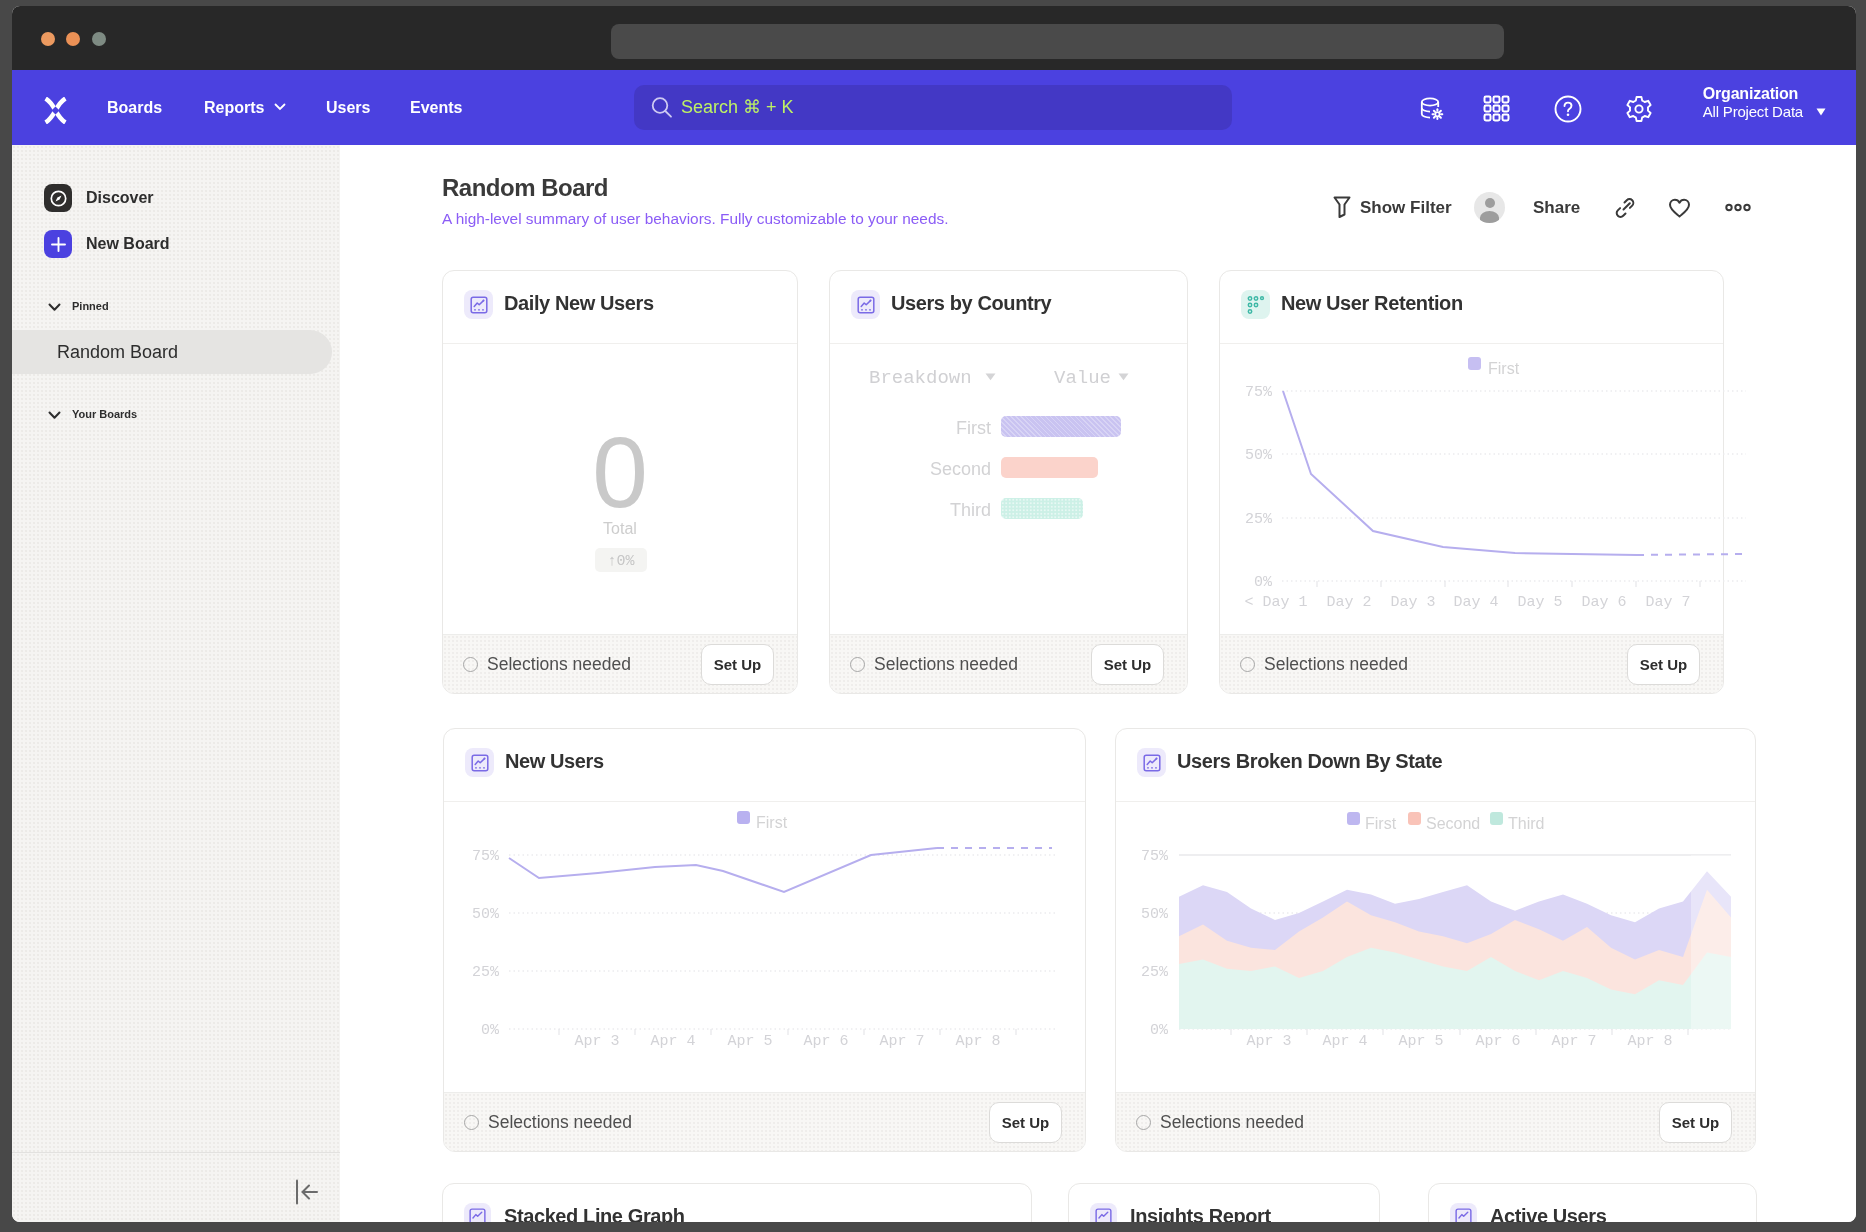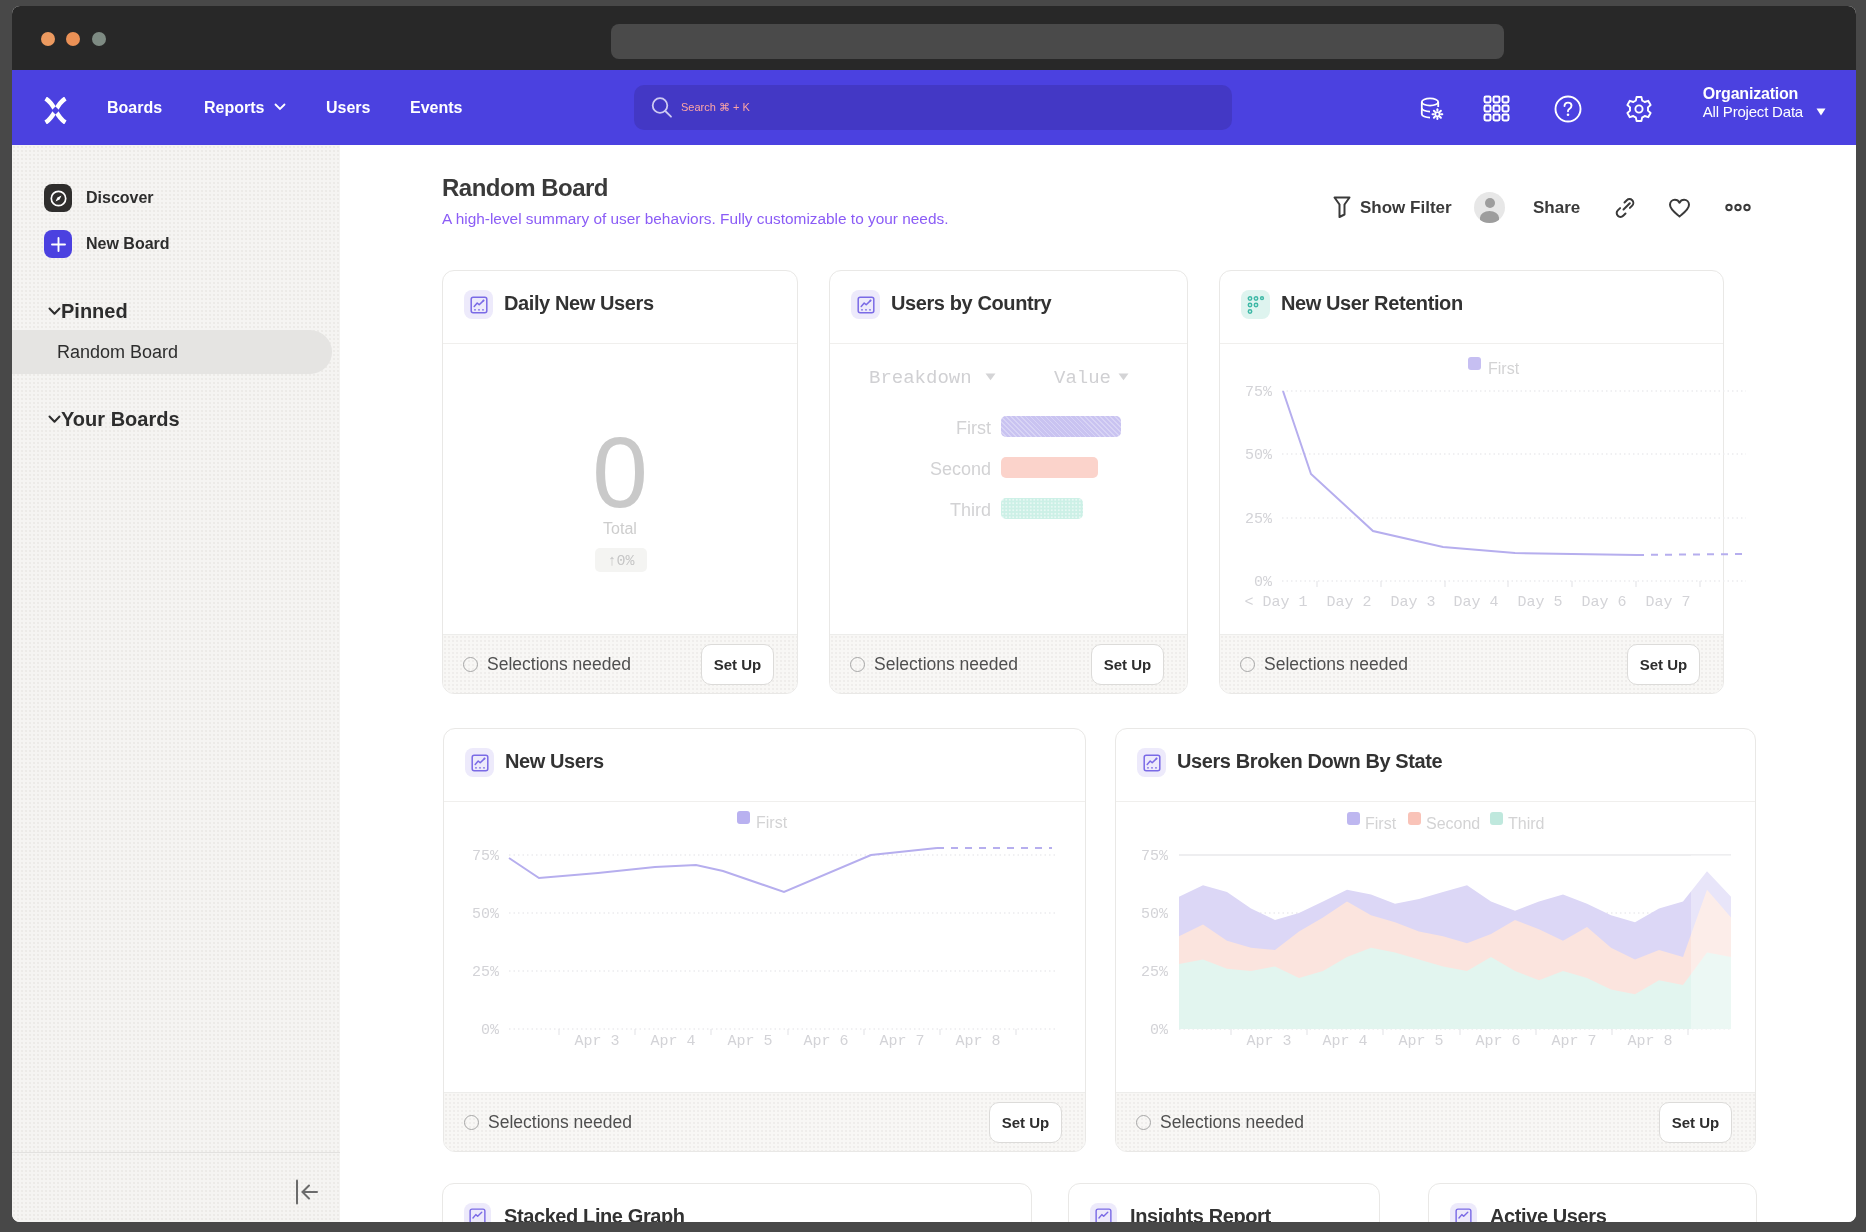--- a/index.html
+++ b/index.html
@@ -16,7 +16,7 @@
   .nav { position:absolute; left:0; top:64px; width:100%; height:75px; background:#4b41e0; }
   .nav .item { position:absolute; top:0; height:75px; line-height:75px; color:#fff; font-size:16px; font-weight:600; }
   .search { position:absolute; left:622px; top:15px; width:598px; height:45px; border-radius:10px; background:#4338c5; }
-  .search .ph { position:absolute; left:47px; top:0; line-height:45px; font-size:11px; color:#fca5a5; }
+  .search .ph { position:absolute; left:47px; top:0; line-height:45px; font-size:18px; color:#bef264; }
   .navic { position:absolute; top:0; }
   .org { position:absolute; right:53px; top:15px; color:#fff; }
   .org .l1 { font-size:16px; font-weight:600; letter-spacing:-0.2px; }

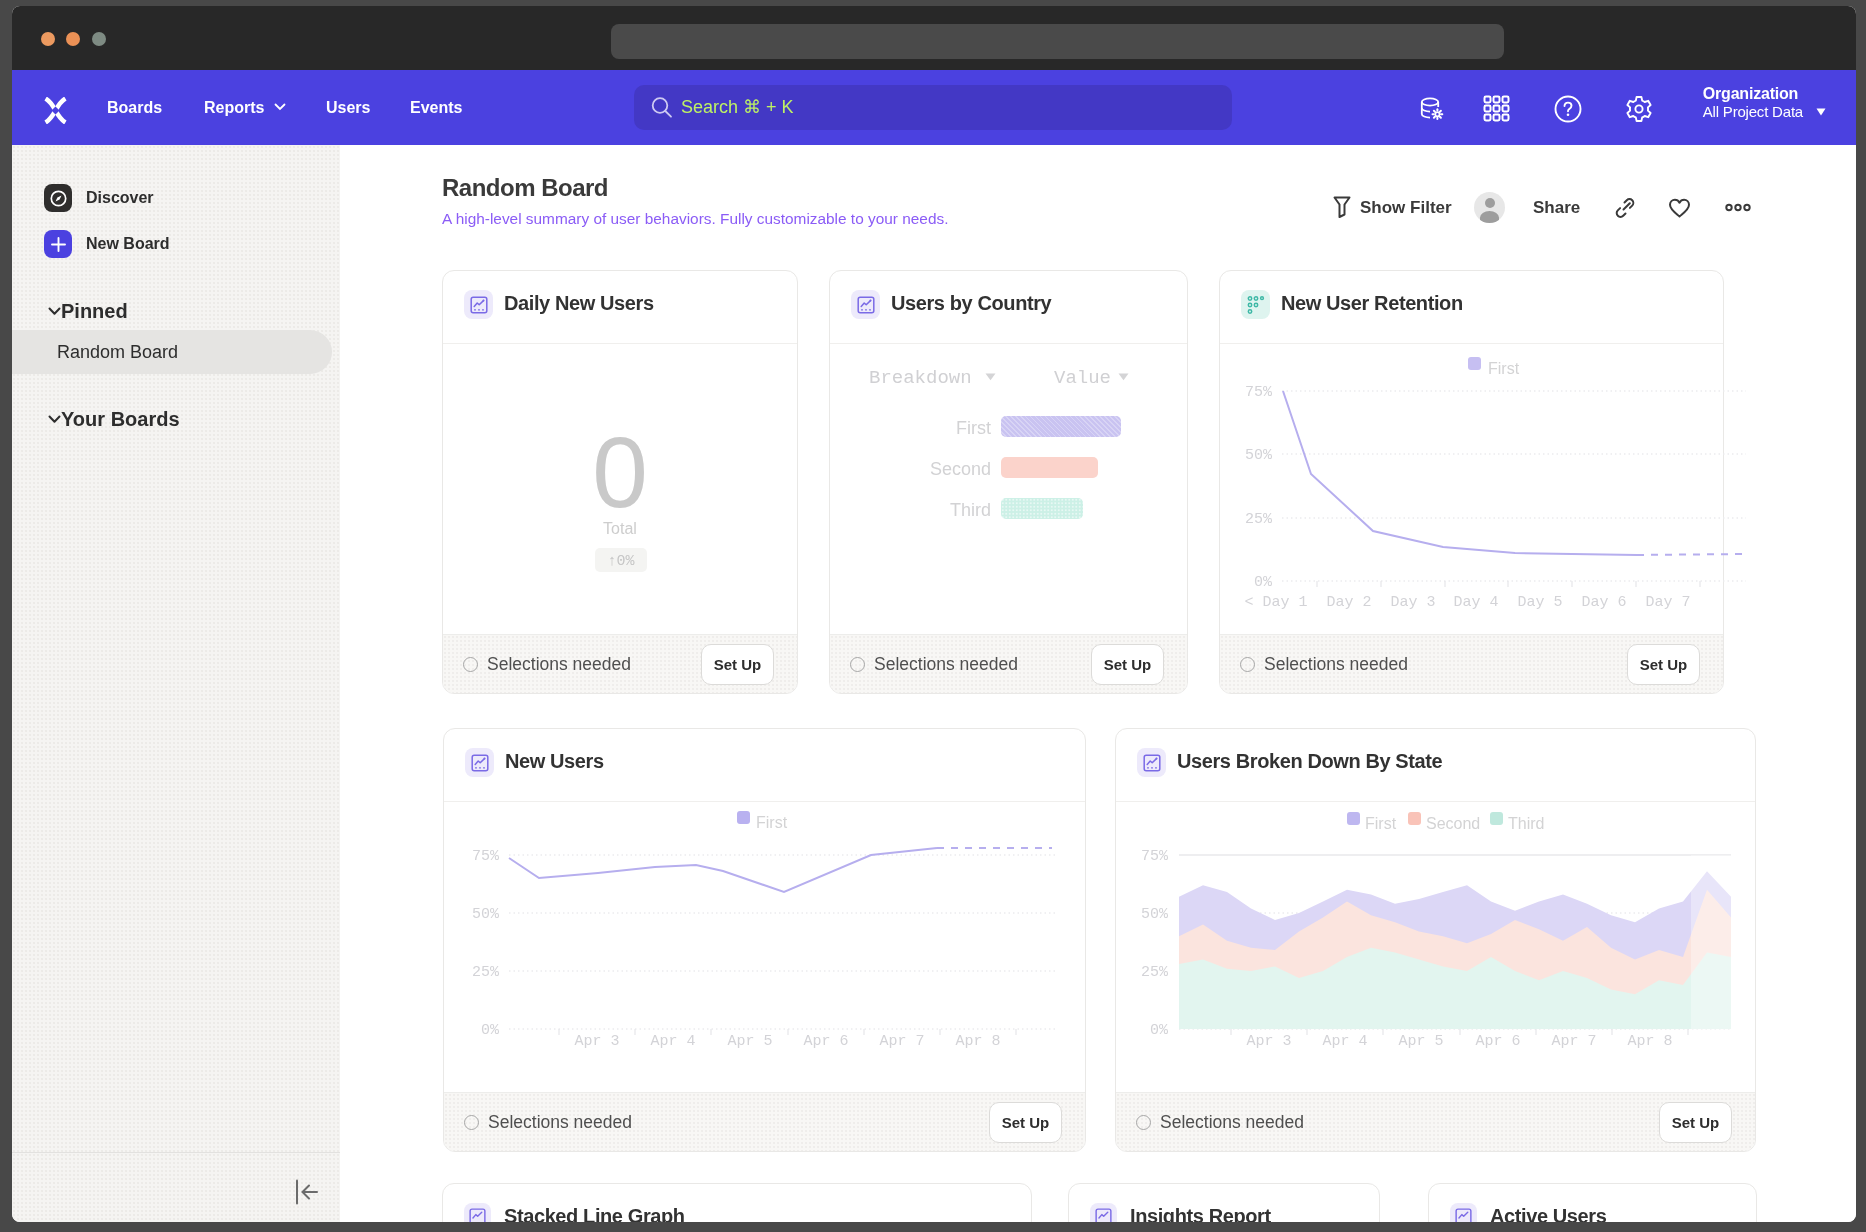--- a/index.html
+++ b/index.html
@@ -29,7 +29,7 @@
   .srow { position:absolute; left:32px; display:flex; align-items:center; gap:14px;
           font-size:16px; font-weight:600; color:#2d2d2d; }
   .sq { width:28px; height:28px; border-radius:8px; flex:none; display:flex; align-items:center; justify-content:center; }
-  .sect { position:absolute; left:36px; display:flex; align-items:center; font-size:20px; font-weight:600; color:#2d2d2d; }
+  .sect { position:absolute; left:36px; display:flex; align-items:flex-end; gap:11px; font-size:11px; font-weight:600; color:#2d2d2d; }
   .pill { position:absolute; left:0; top:185px; width:320px; height:44px; background:#e5e4e2;
           border-radius:0 22px 22px 0; }
   .pill span { position:absolute; left:45px; line-height:44px; font-size:18px; font-weight:500; color:#2d2d2d; }

